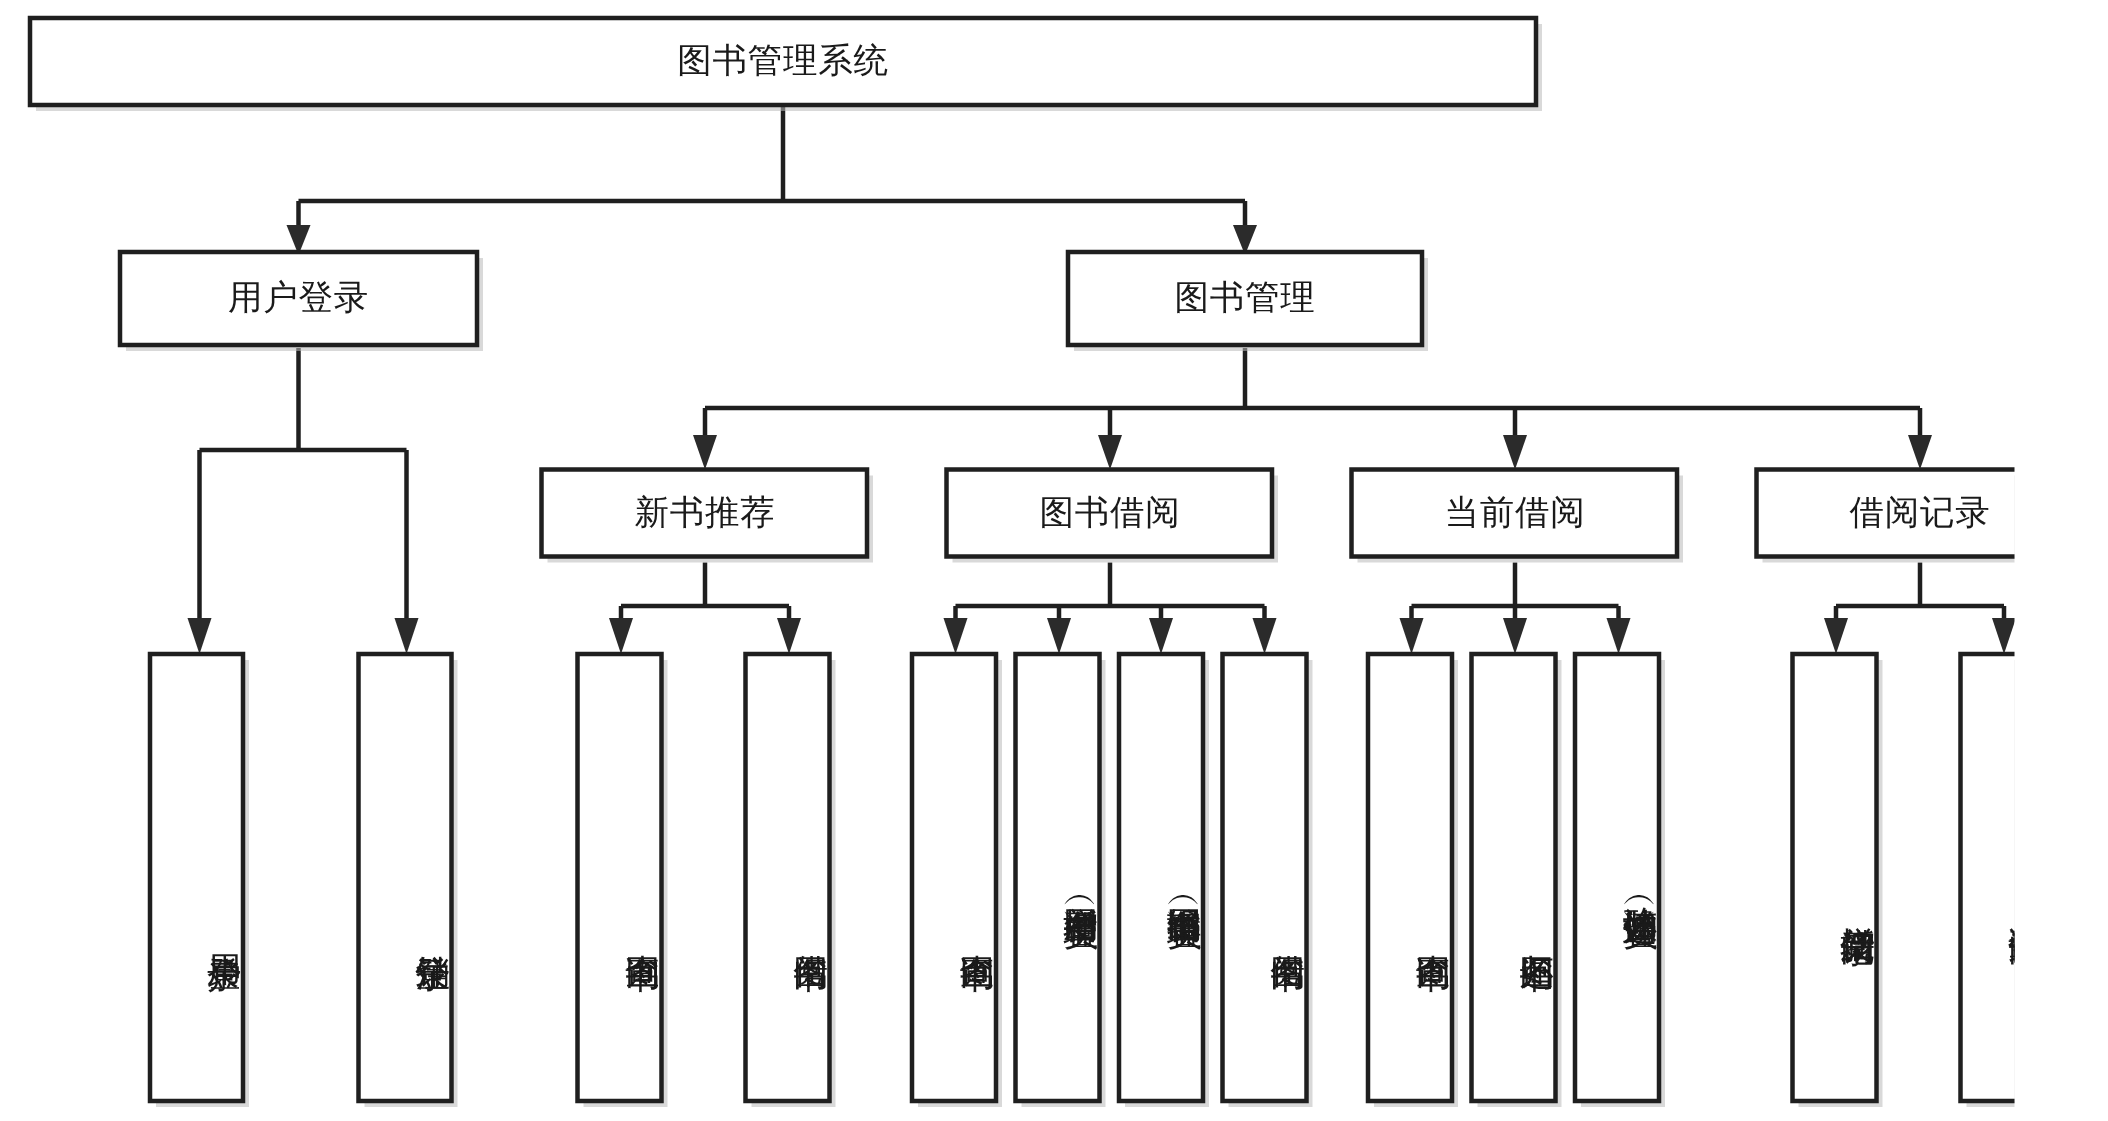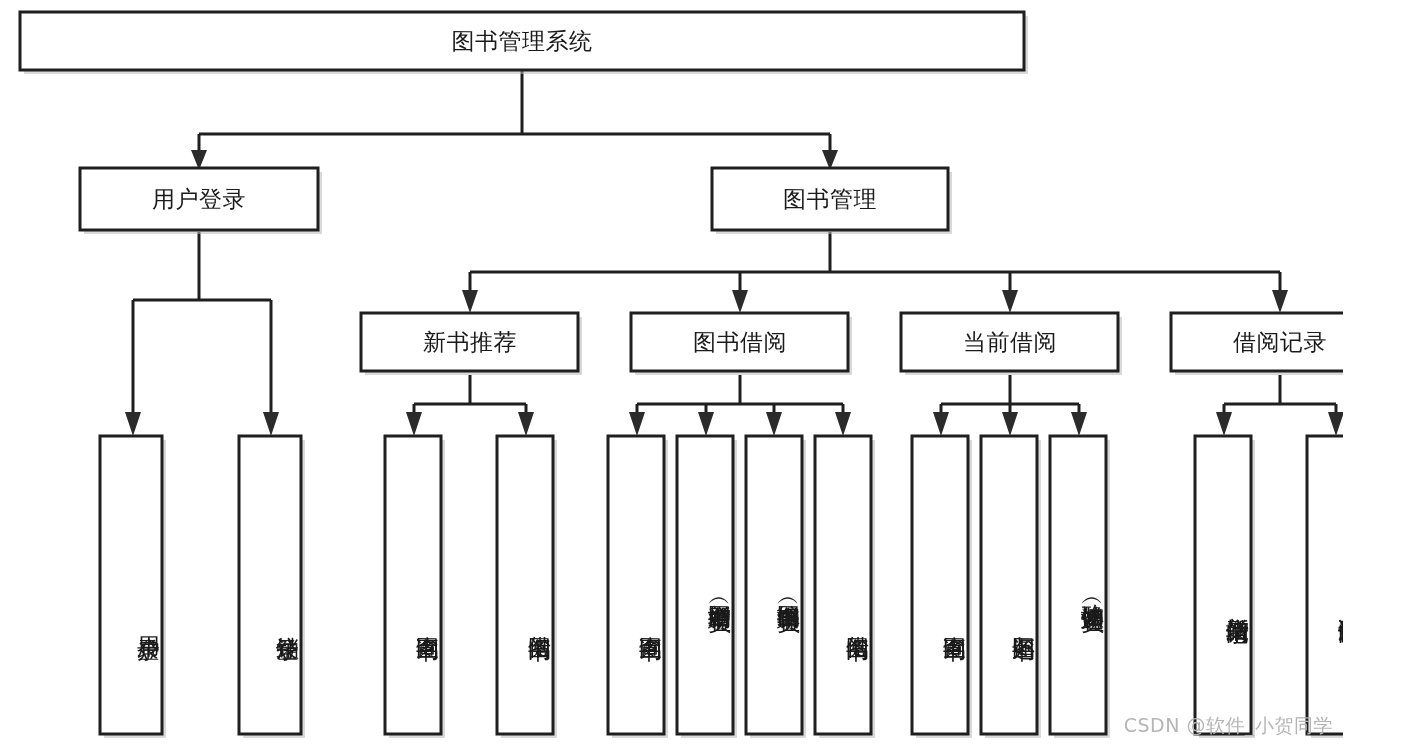--- a/index.html
+++ b/index.html
@@ -246,7 +246,6 @@
 
   <div class="node-label-v" style="left:1307px; top:470px; width:56px; height:264px;">查询借阅记录</div>
 
-  <div class="watermark">CSDN @软件_小贺同学</div>
 
 </div>
 

